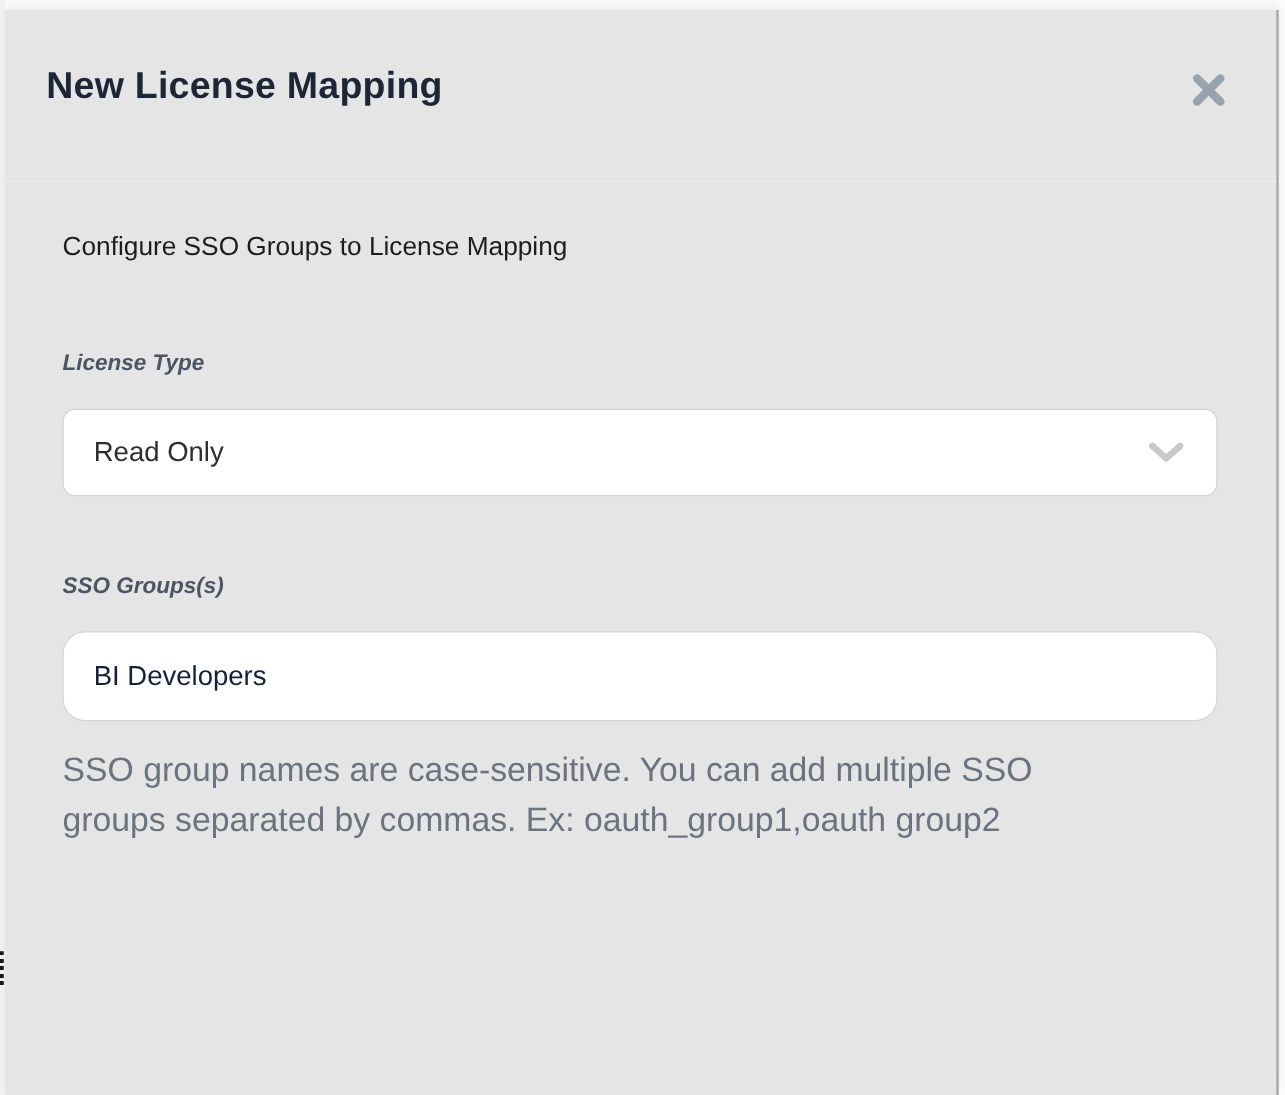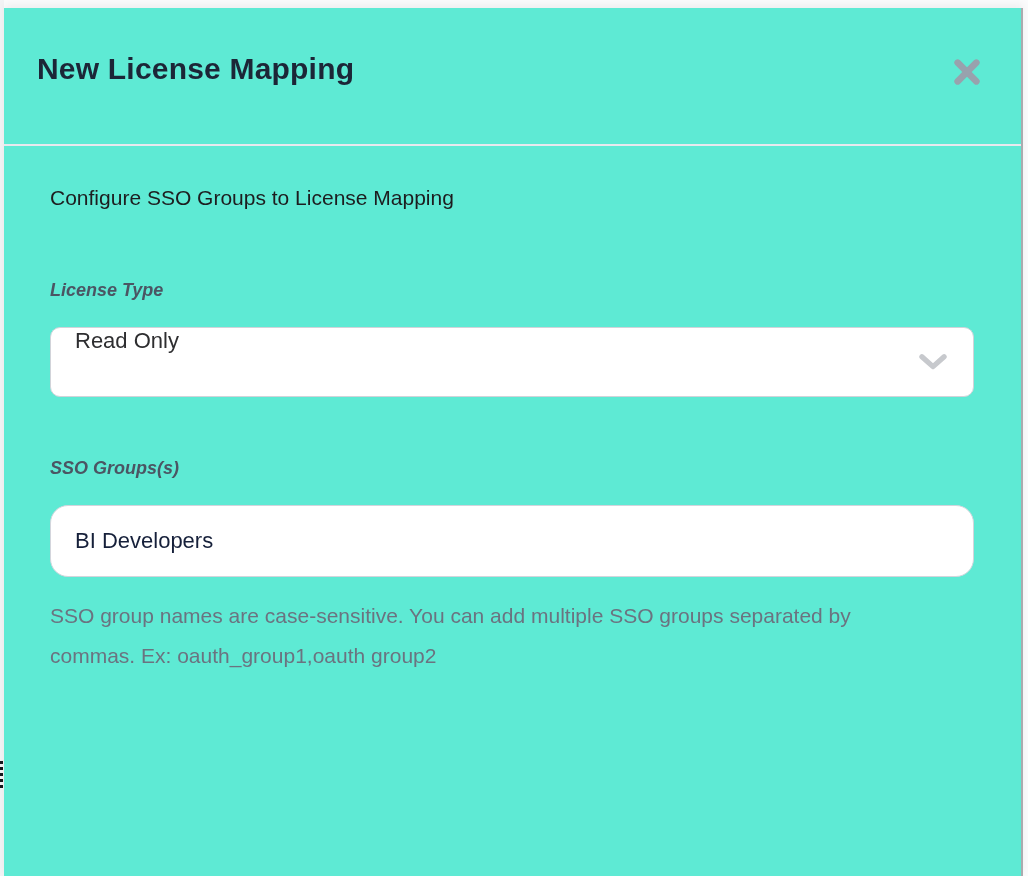--- a/index.html
+++ b/index.html
@@ -22,7 +22,7 @@
   
   .modal {
     position:absolute; left:4px; top:8px; width:1019px; height:868px;
-    background:#5eead4;
+    background:#e5e5e5;
     border-right:2px solid #ababaf;
     box-shadow:0 -4px 8px rgba(0,0,0,0.05);
   }

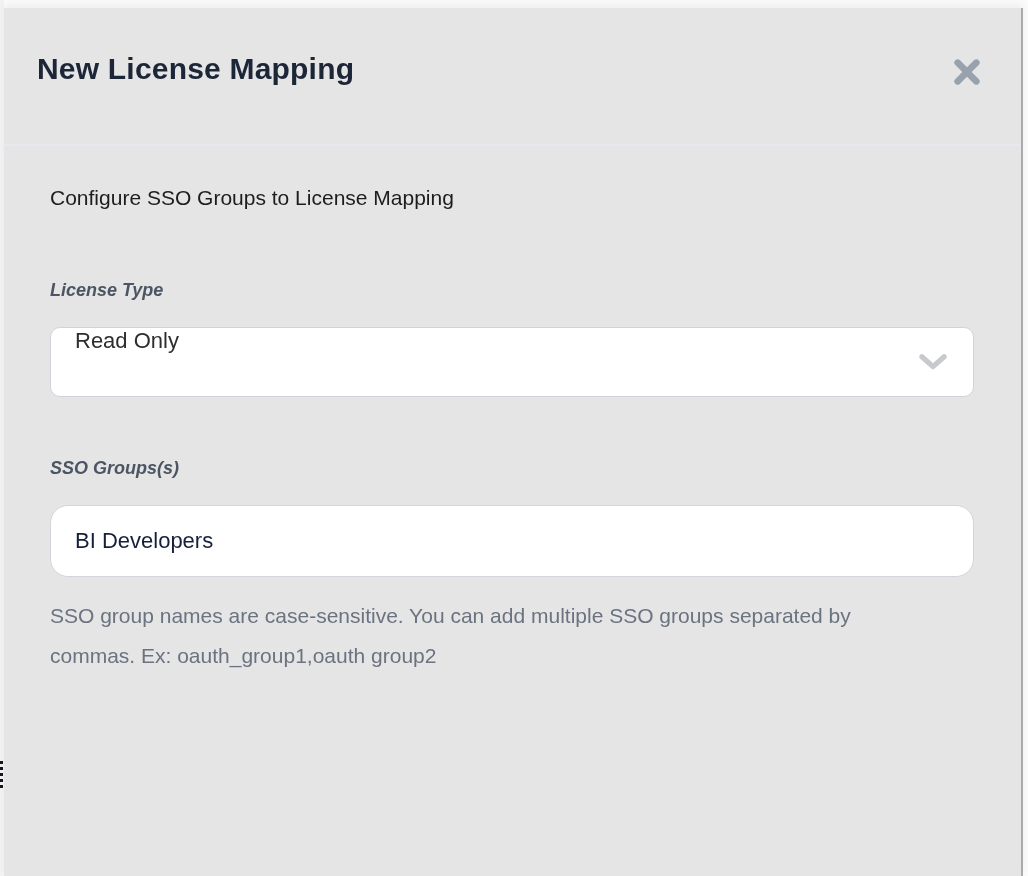--- a/index.html
+++ b/index.html
@@ -55,7 +55,7 @@
   .select-box {
     position:absolute; left:46px; top:181px; width:924px; height:70px;
     border:1px solid #d1d3d9; border-radius:10px; background:#fff;
-    display:flex; align-items:flex-start; padding:0 24px;
+    display:flex; align-items:center; padding:0 24px;
     font-size:22px; color:#2e2e30; cursor:pointer;
   }
   .select-box .chevron-wrap {

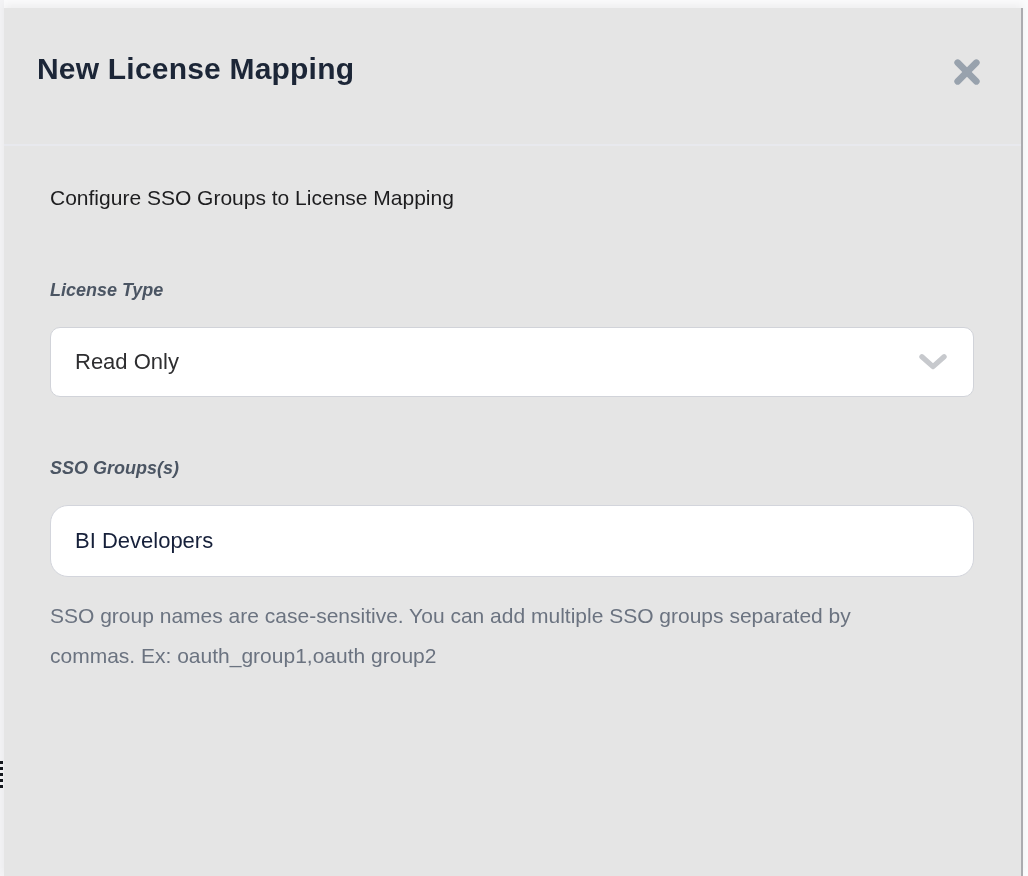--- a/index.html
+++ b/index.html
@@ -71,7 +71,7 @@
   }
   .helper-text {
     position:absolute; left:46px; top:450px; width:844px;
-    font-size:21px; line-height:40px; color:#6b7380;
+    font-size:27px; line-height:40px; color:#6b7380;
   }
 </style>
 </head>

